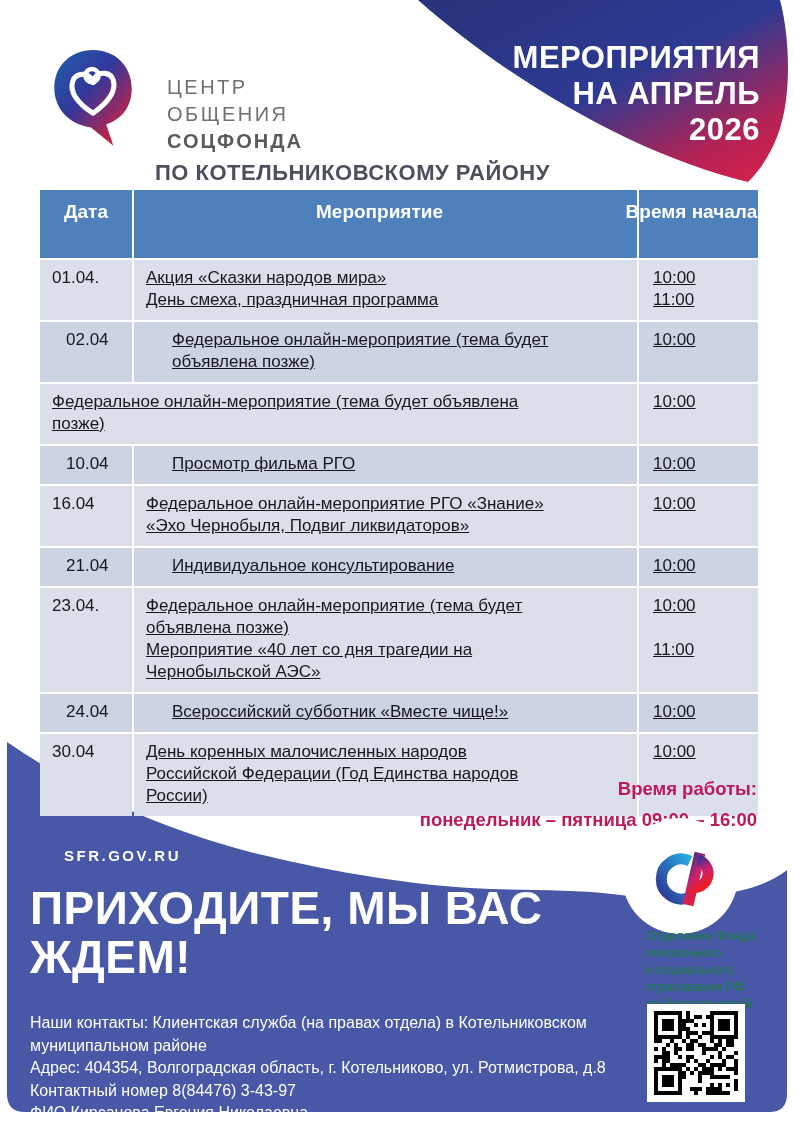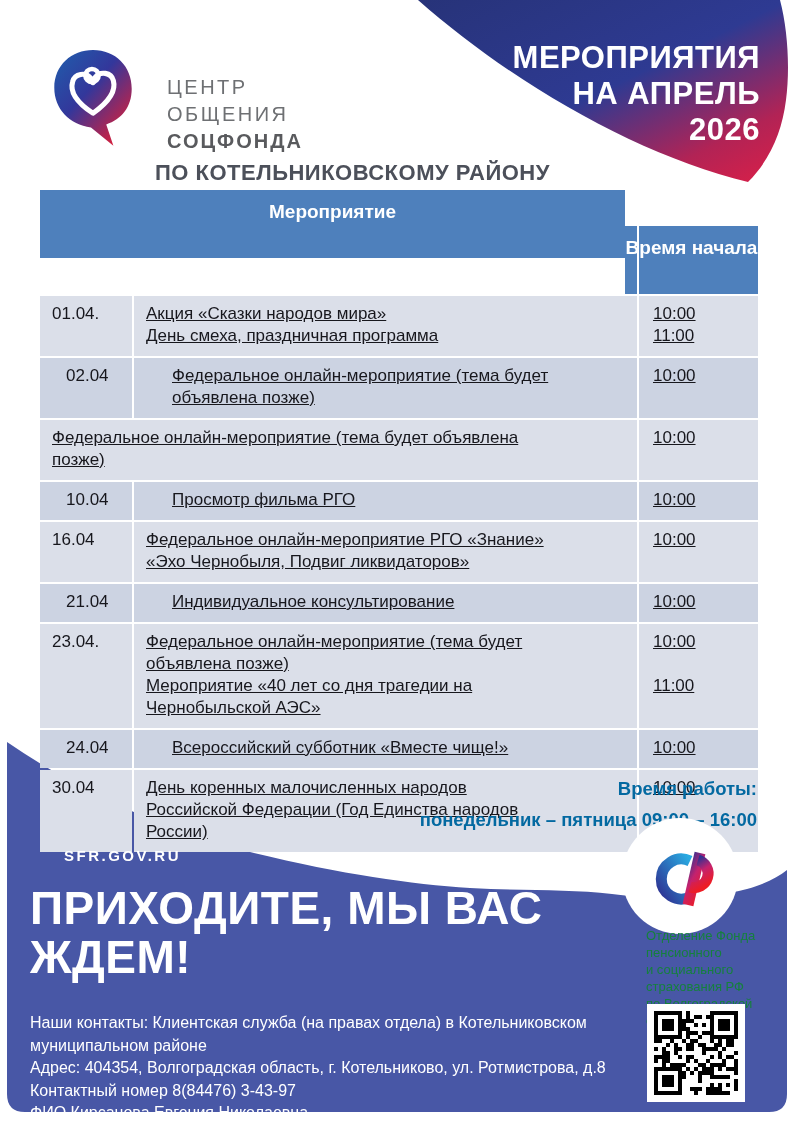--- a/index.html
+++ b/index.html
@@ -117,6 +117,7 @@
 
 <div class="etable">
   <div class="thead">
+    <div class="hcell th-date">Дата</div>
     <div class="th-mid">
       <div class="hcell th-ev">Мероприятие</div>
       <div class="hcell th-tm">Время начала</div>

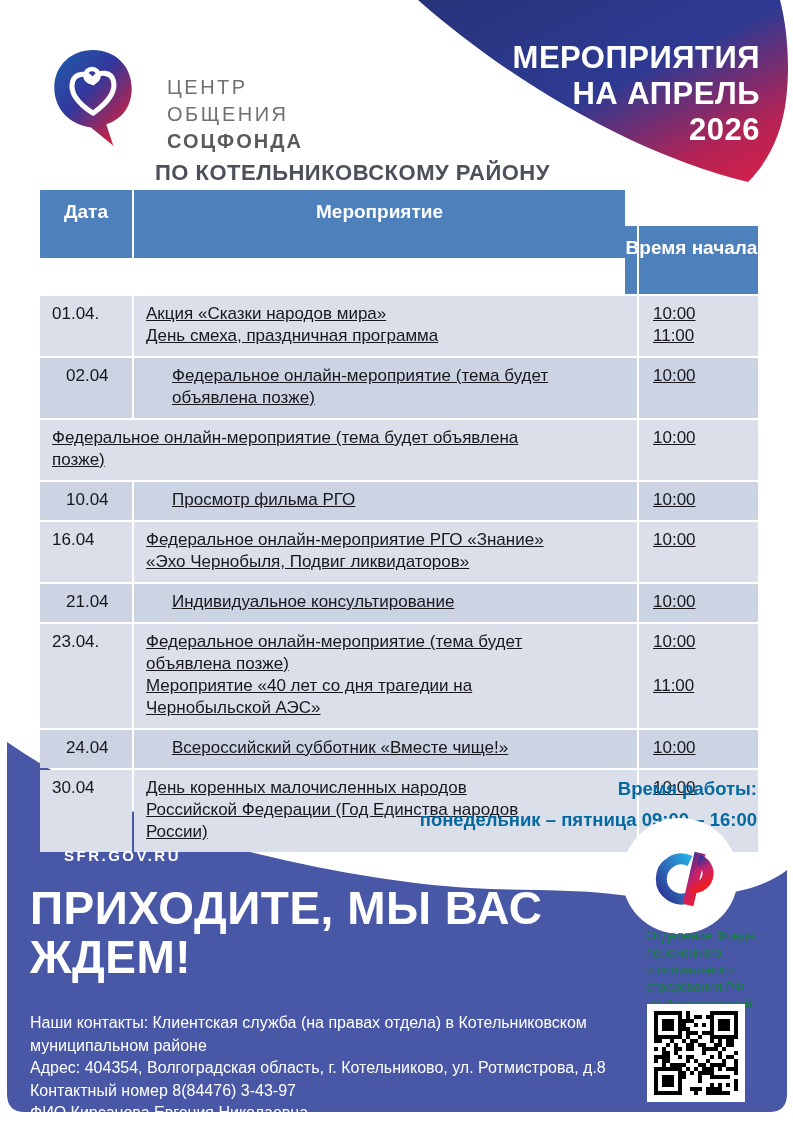--- a/index.html
+++ b/index.html
@@ -32,7 +32,7 @@
   .th-date{width:92px;margin-right:2px;}
   .th-mid{flex:1;position:relative;display:flex;}
   .th-ev{flex:1;}
-  .th-tm{width:133px;margin-top:36px;}
+  .th-tm{width:133px;}
   .th-mid::after{content:'';position:absolute;top:0;bottom:0;right:119px;width:2px;background:#fff;}
   .trow{display:flex;margin-top:2px;font-size:17px;line-height:22px;}
   .trow.light .cellbg{background:#dbdfe9;}

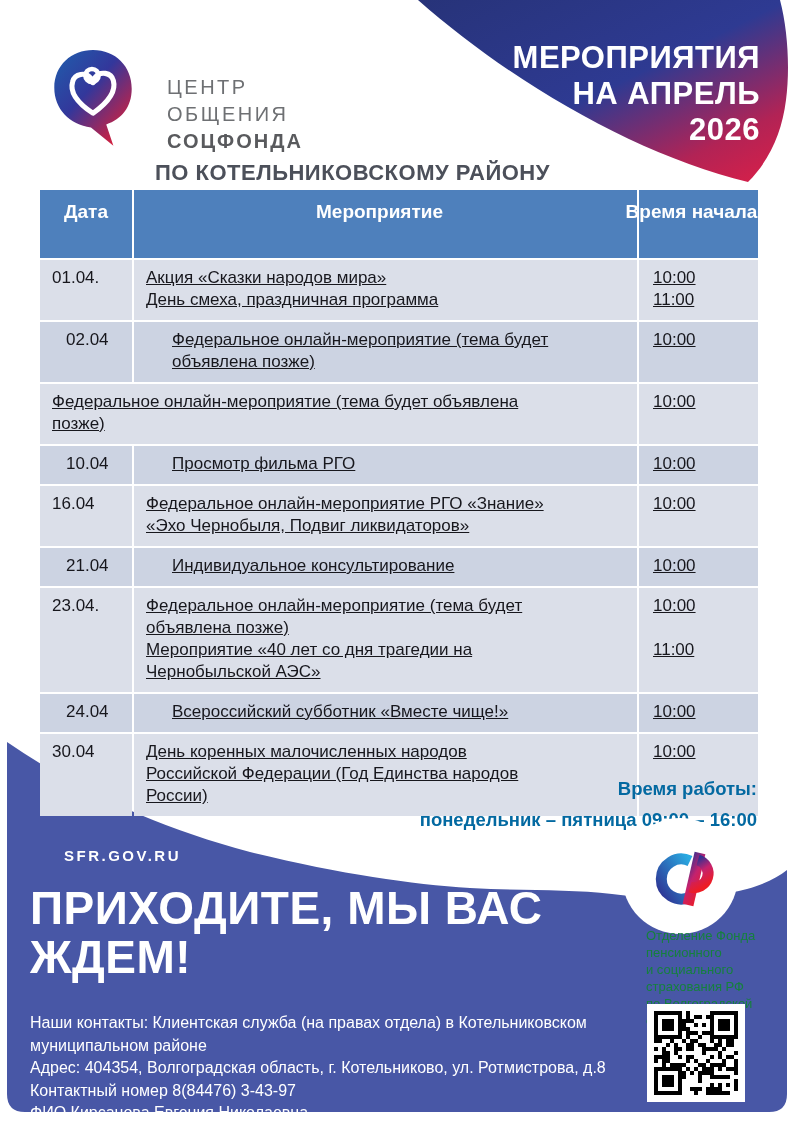--- a/index.html
+++ b/index.html
@@ -48,7 +48,7 @@
   .logo-blob{position:absolute;left:622px;top:818px;width:116px;height:116px;border-radius:50%;background:#ffffff;}
   .sfr-logo{position:absolute;left:646px;top:845px;width:76px;height:66px;}
   .worktime{
-    position:absolute;right:36px;top:773px;text-align:right;color:#0369a1;
+    position:absolute;right:36px;top:773px;text-align:right;color:#be185d;
     font-weight:bold;font-size:18.5px;line-height:31px;
   }
   .website{

